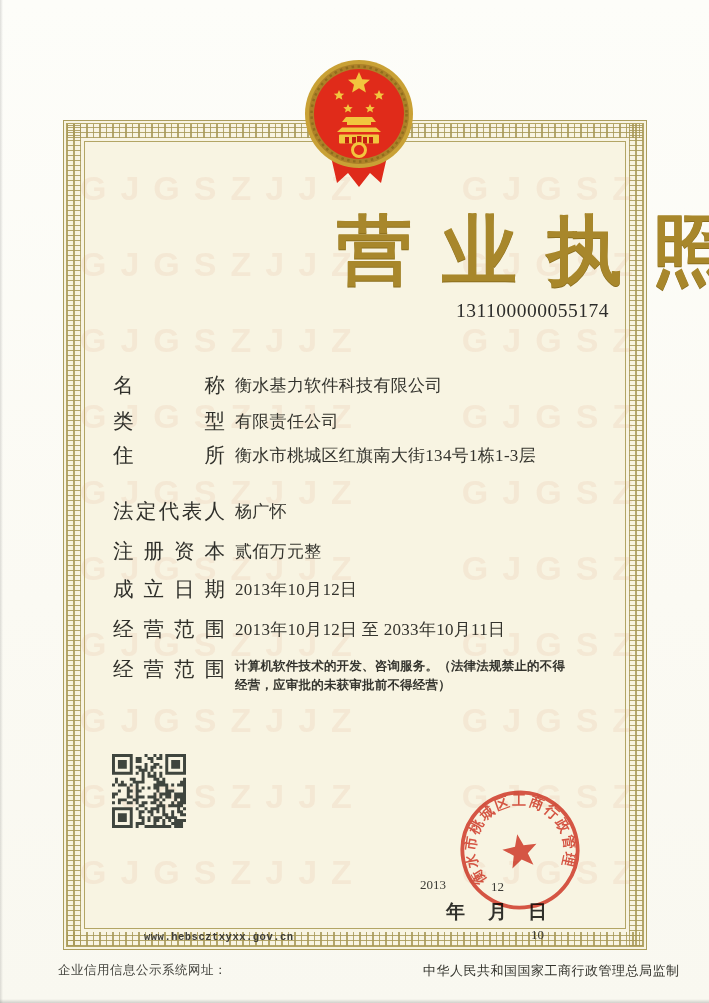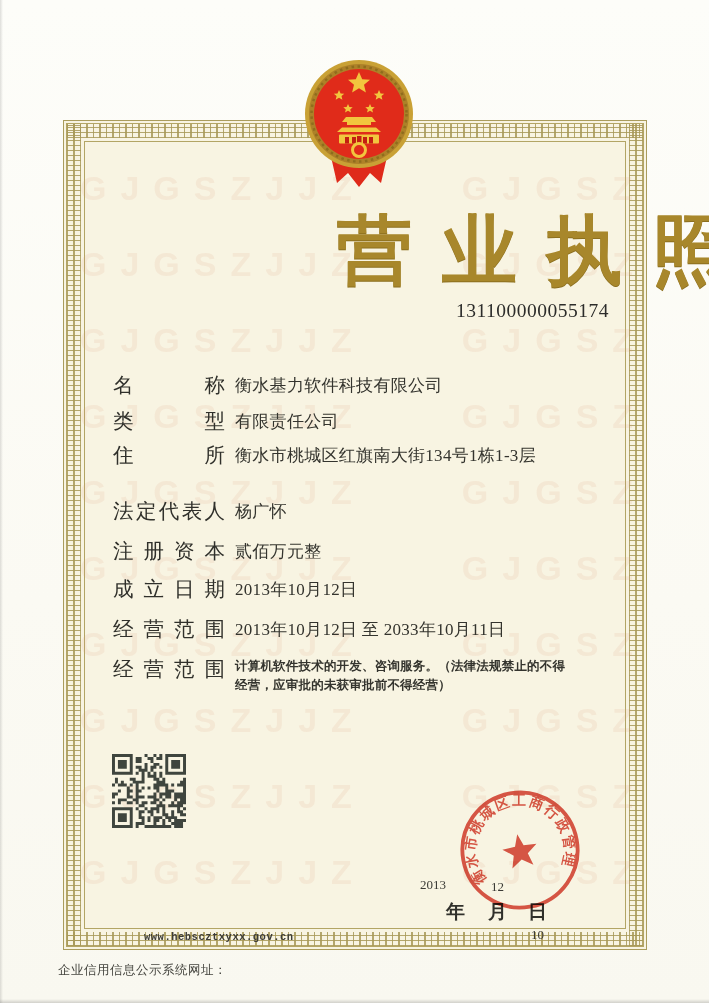--- a/index.html
+++ b/index.html
@@ -202,6 +202,7 @@
 
   <div class="border-url">www.hebscztxyxx.gov.cn</div>
   <div class="footer-left">企业信用信息公示系统网址：</div>
+  <div class="footer-right">中华人民共和国国家工商行政管理总局监制</div>
 
   <div class="scan-edge-b"></div>
   <div class="scan-edge-l"></div>

